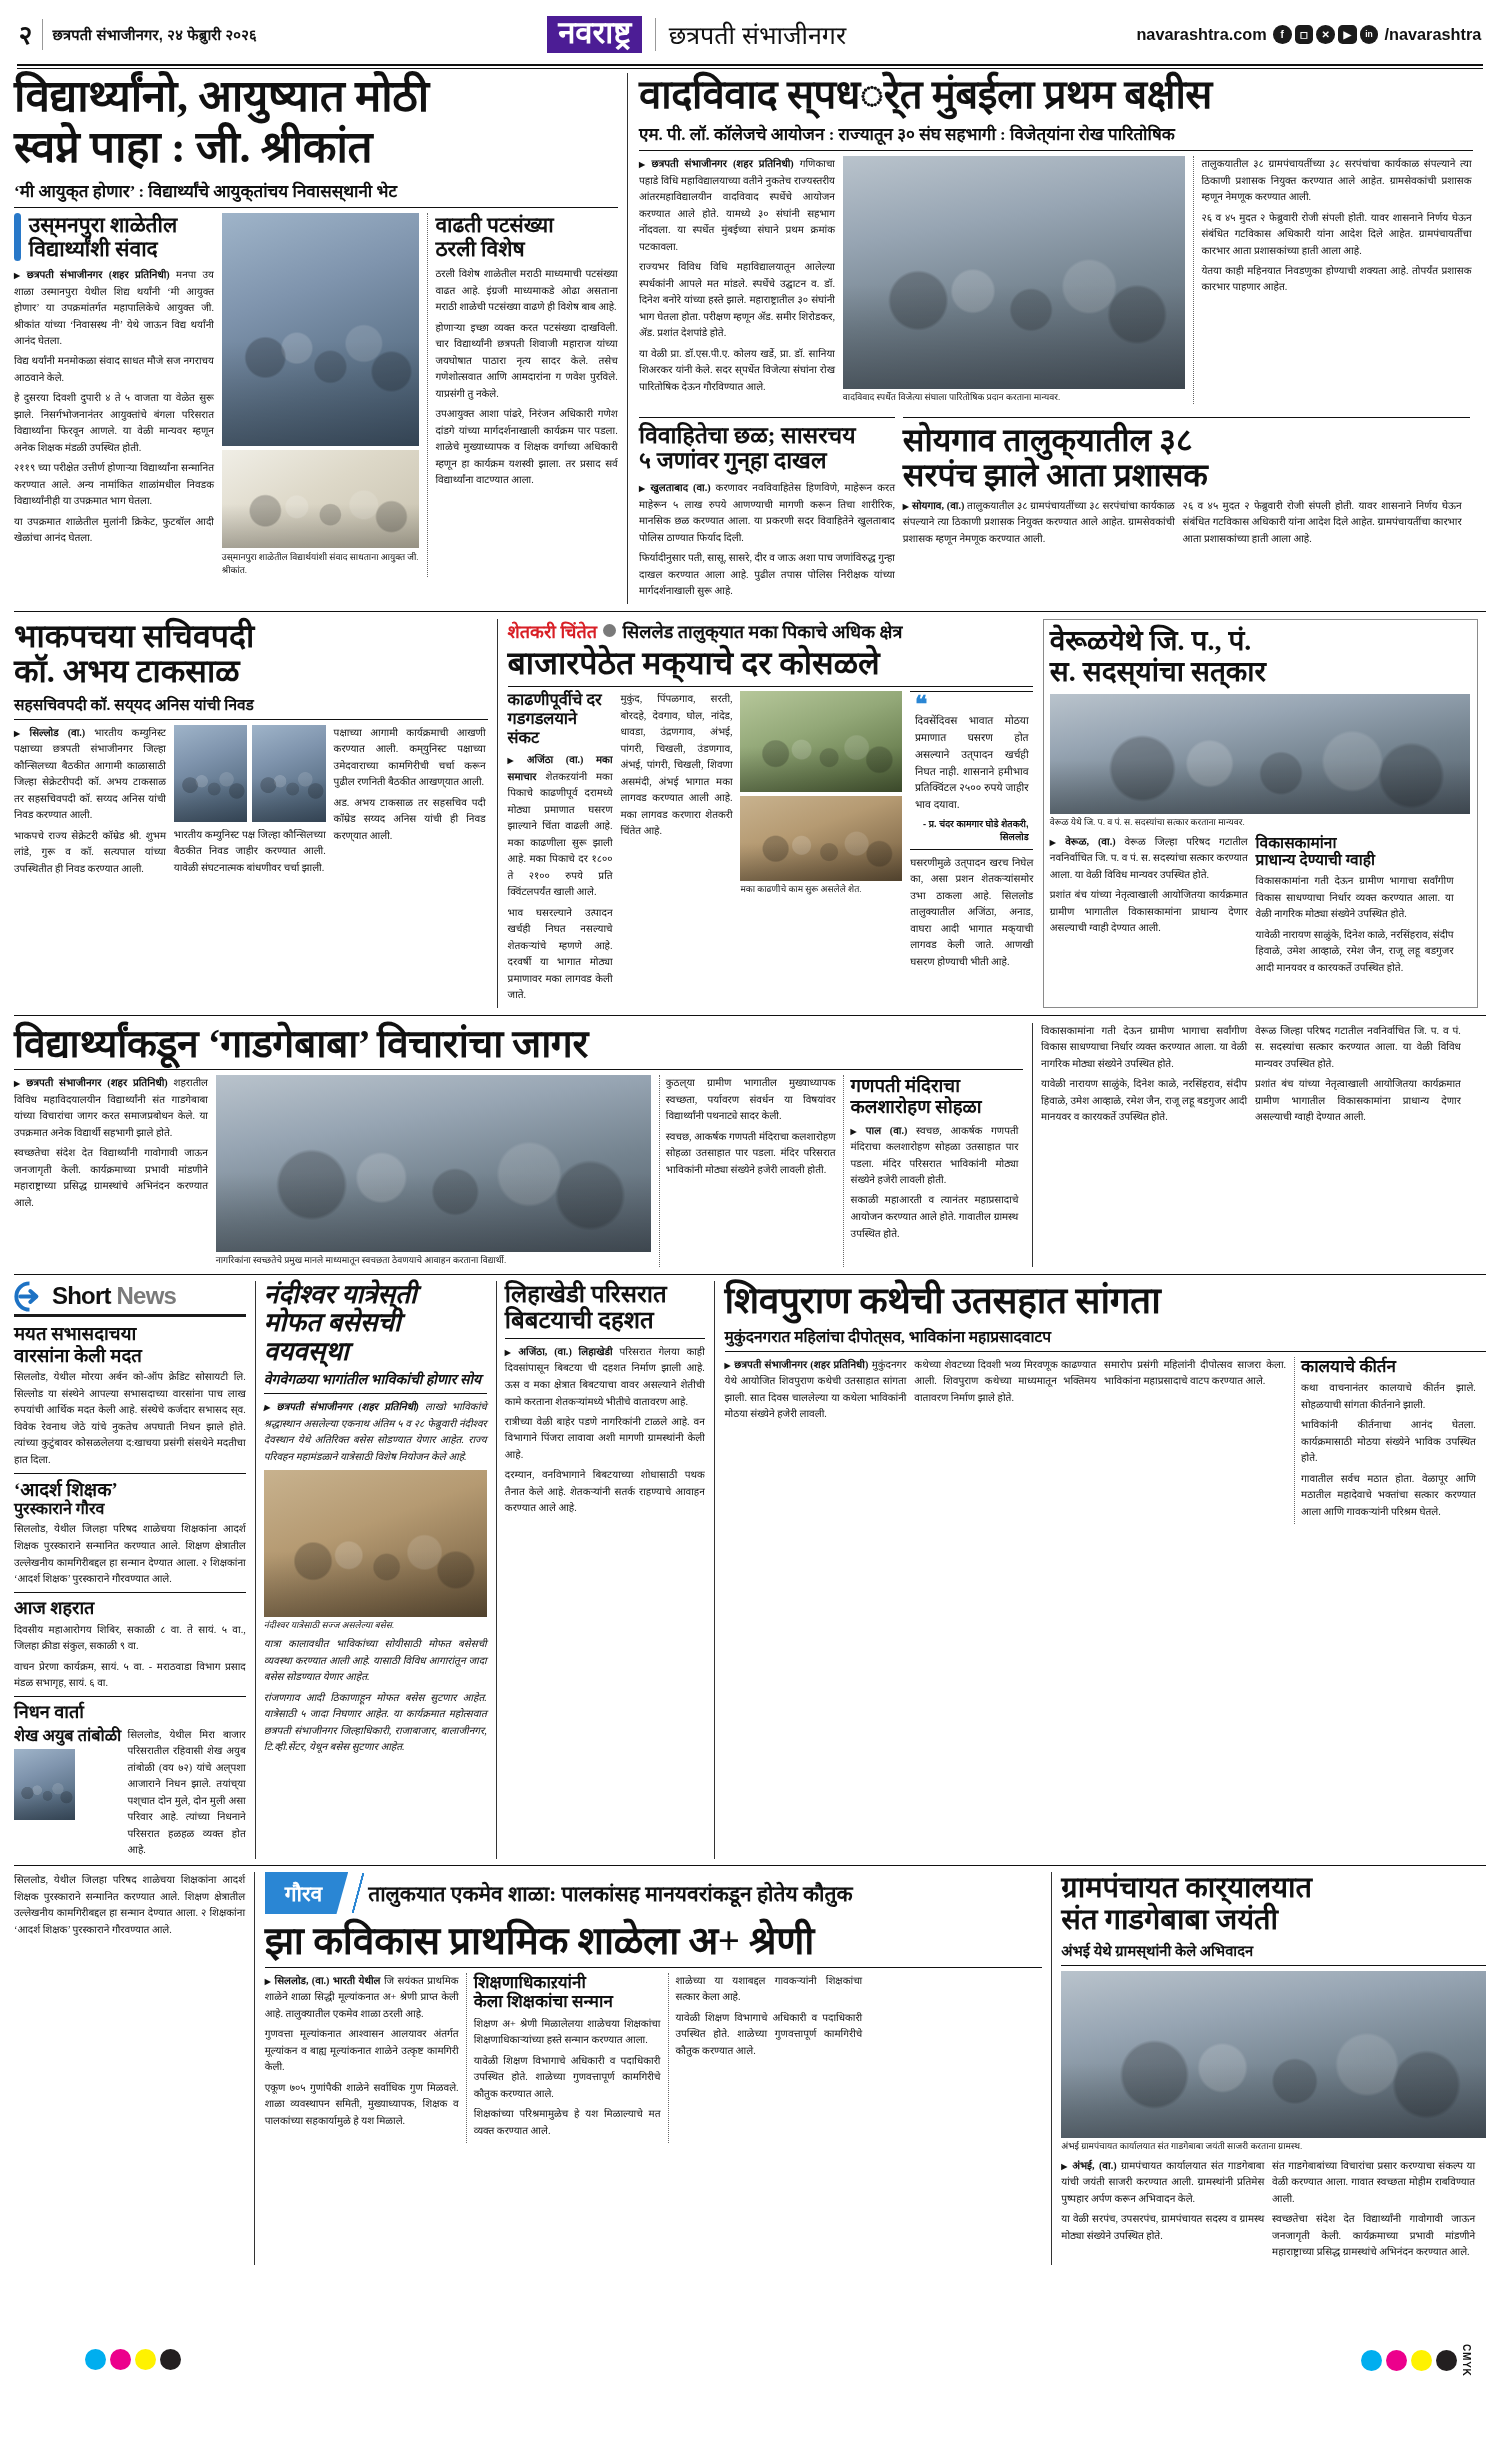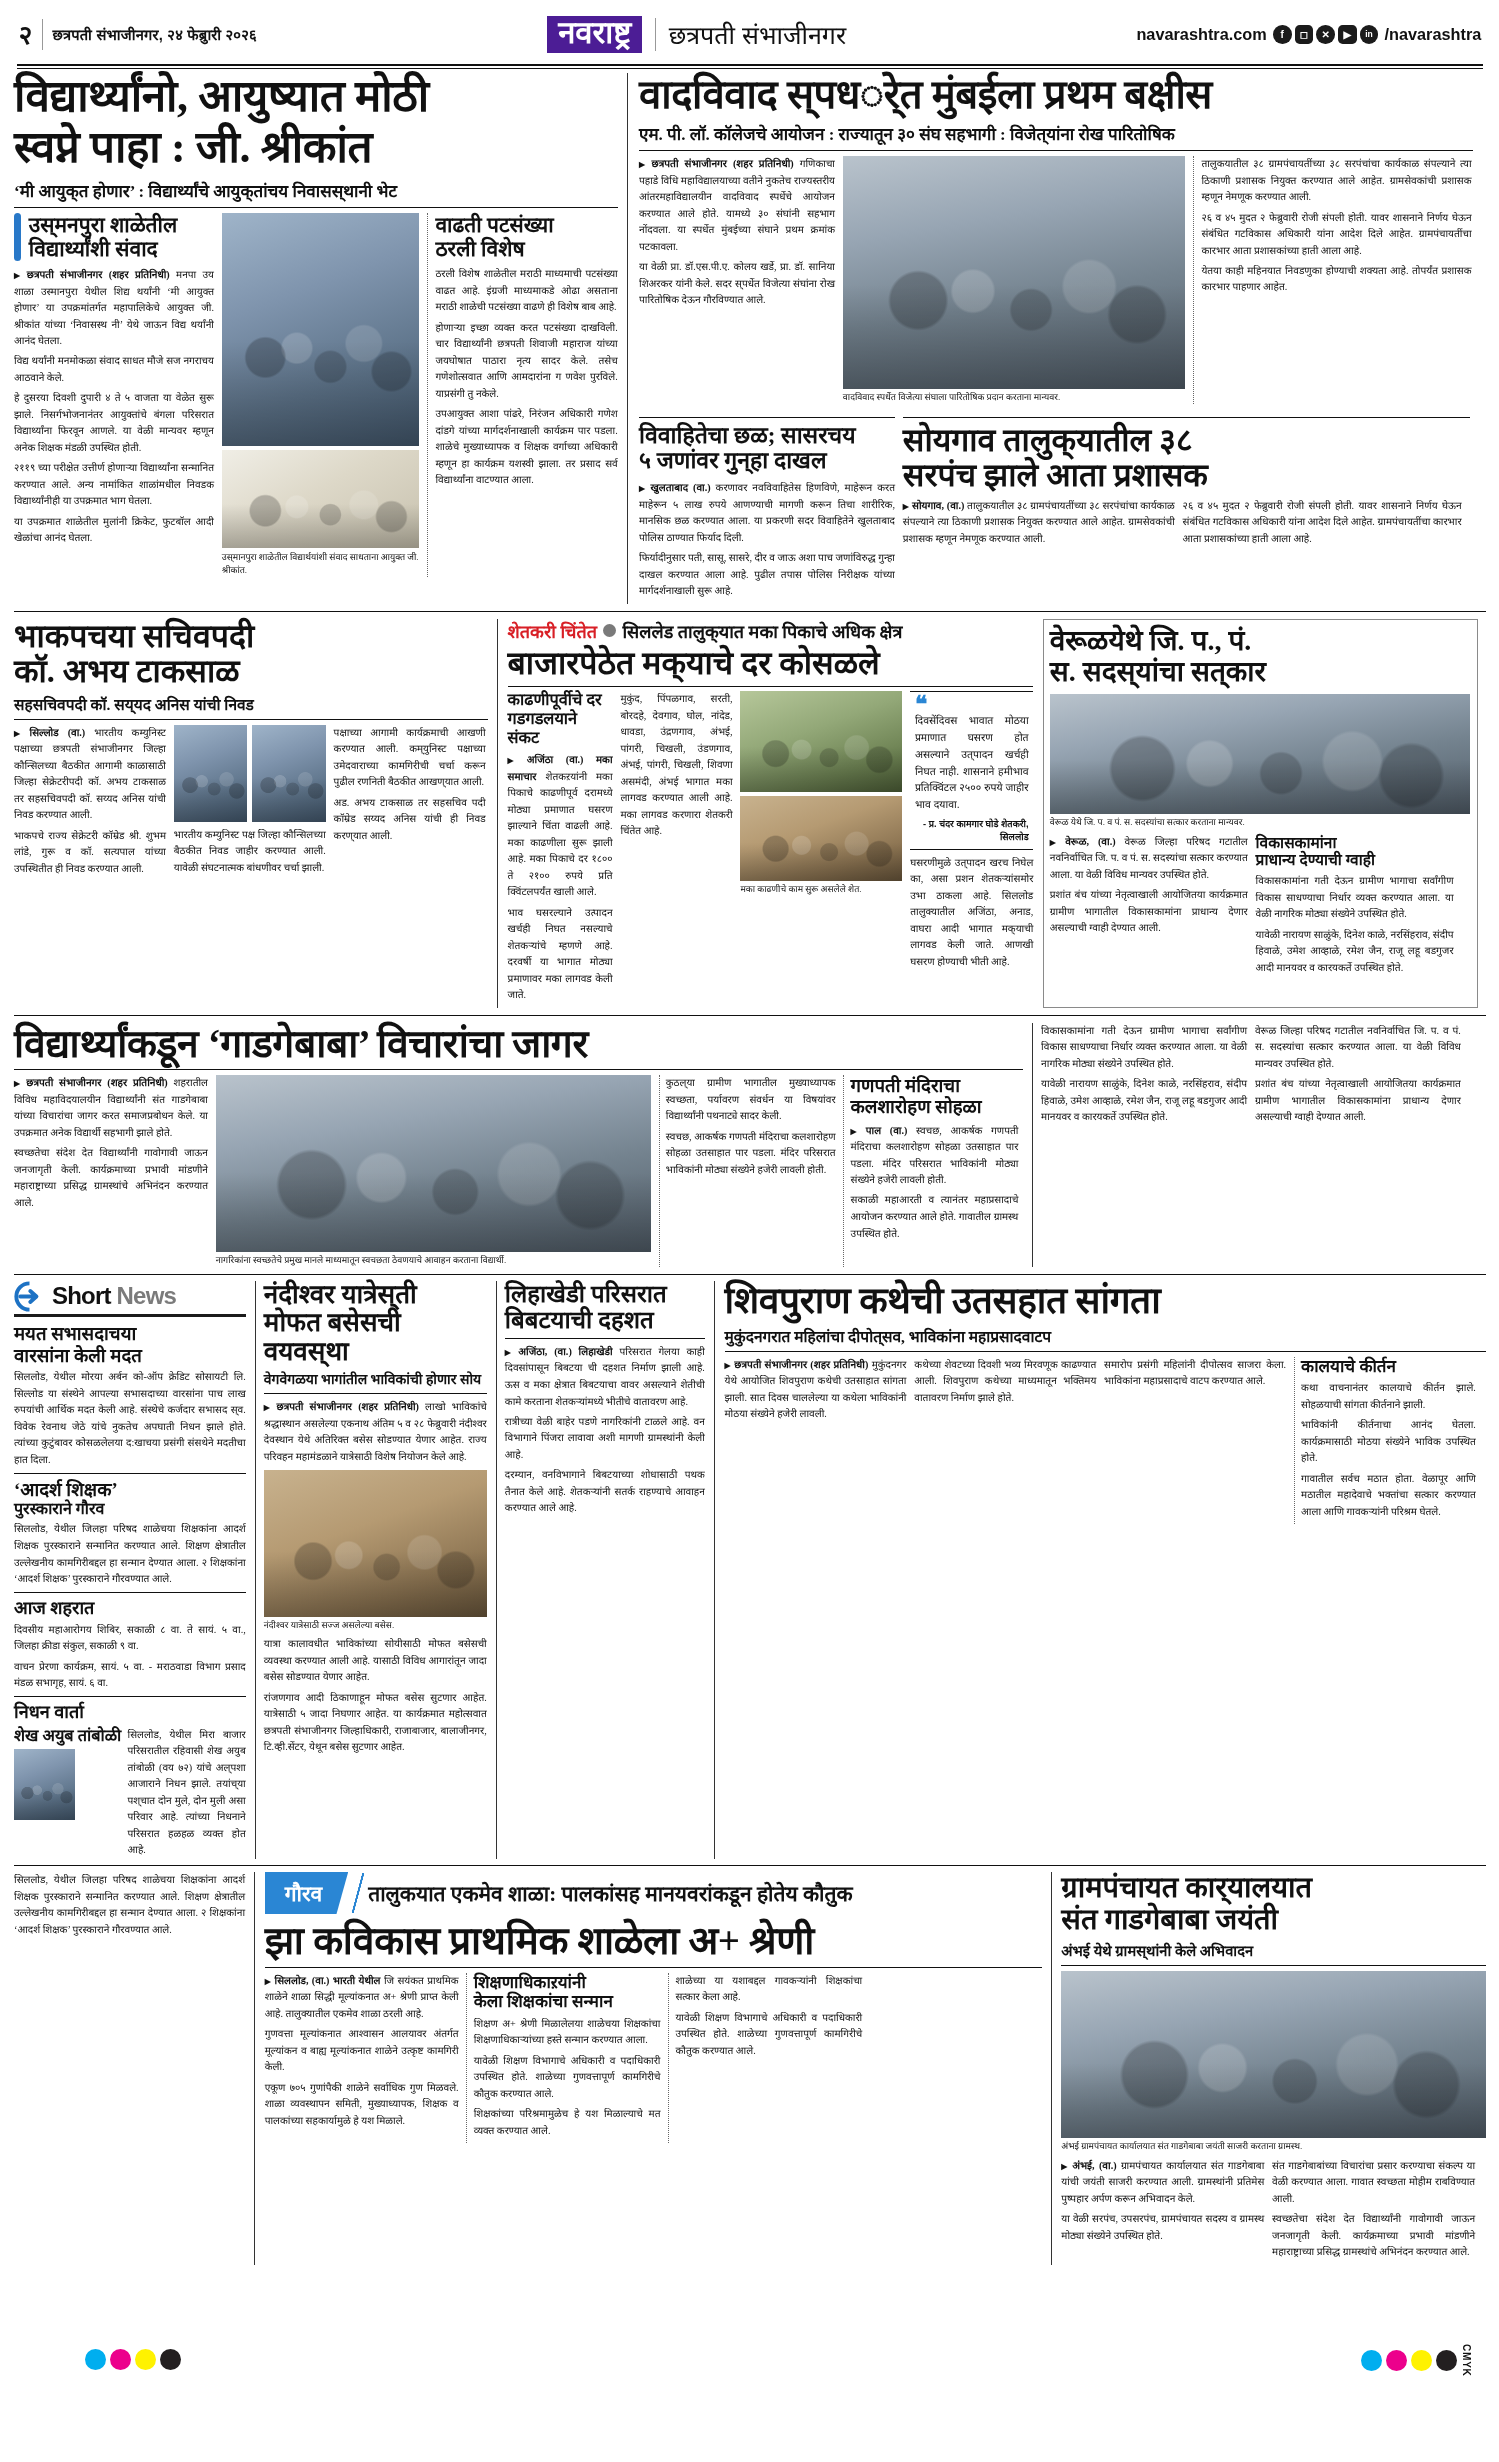--- a/index.html
+++ b/index.html
@@ -190,6 +190,7 @@
             <div class="body dev">
               <p><span class="byline arrowb">छत्रपती संभाजीनगर (शहर प्रतिनिधी)</span>
                  <span>गणिकाचा पहाडे विधि महाविद्य‌ालयाच्या वतीने नुकतेच राज्यस्तरीय आंतरमहाविद्यालयीन वादविवाद स्पर्धेचे आयोजन करण्यात आले होते. यामध्ये ३० संघांनी सहभाग नोंदवला. या स्पर्धेत मुंबईच्या संघाने प्रथम क्रमांक पटकावला.</span></p>
+              <p>रा‌ज्य‌भर विविध विधि महाविद्यालयातून आलेल्या स्पर्धकांनी आपले मत मांडले. स्पर्धेचे उद्घाटन व. डॉ. दिनेश बनोरे यांच्या हस्ते झाले. महाराष्ट्रातील ३० संघांनी भाग घेतला होता. परीक्षण म्हणून ॲड. समीर शिरोडकर, ॲड. प्रशांत देशपांडे होते.</p>
               <p>या वेळी प्रा. डॉ.एस.पी.ए. कोल‌य खर्डे, प्रा. डॉ. सानिया शिअरकर यांनी केले. स‌दर स्‌पर्धेत विजेत्या संघांना रोख पारितोषिक देऊन गौरविण्यात आले.</p>
             </div>
           </div>

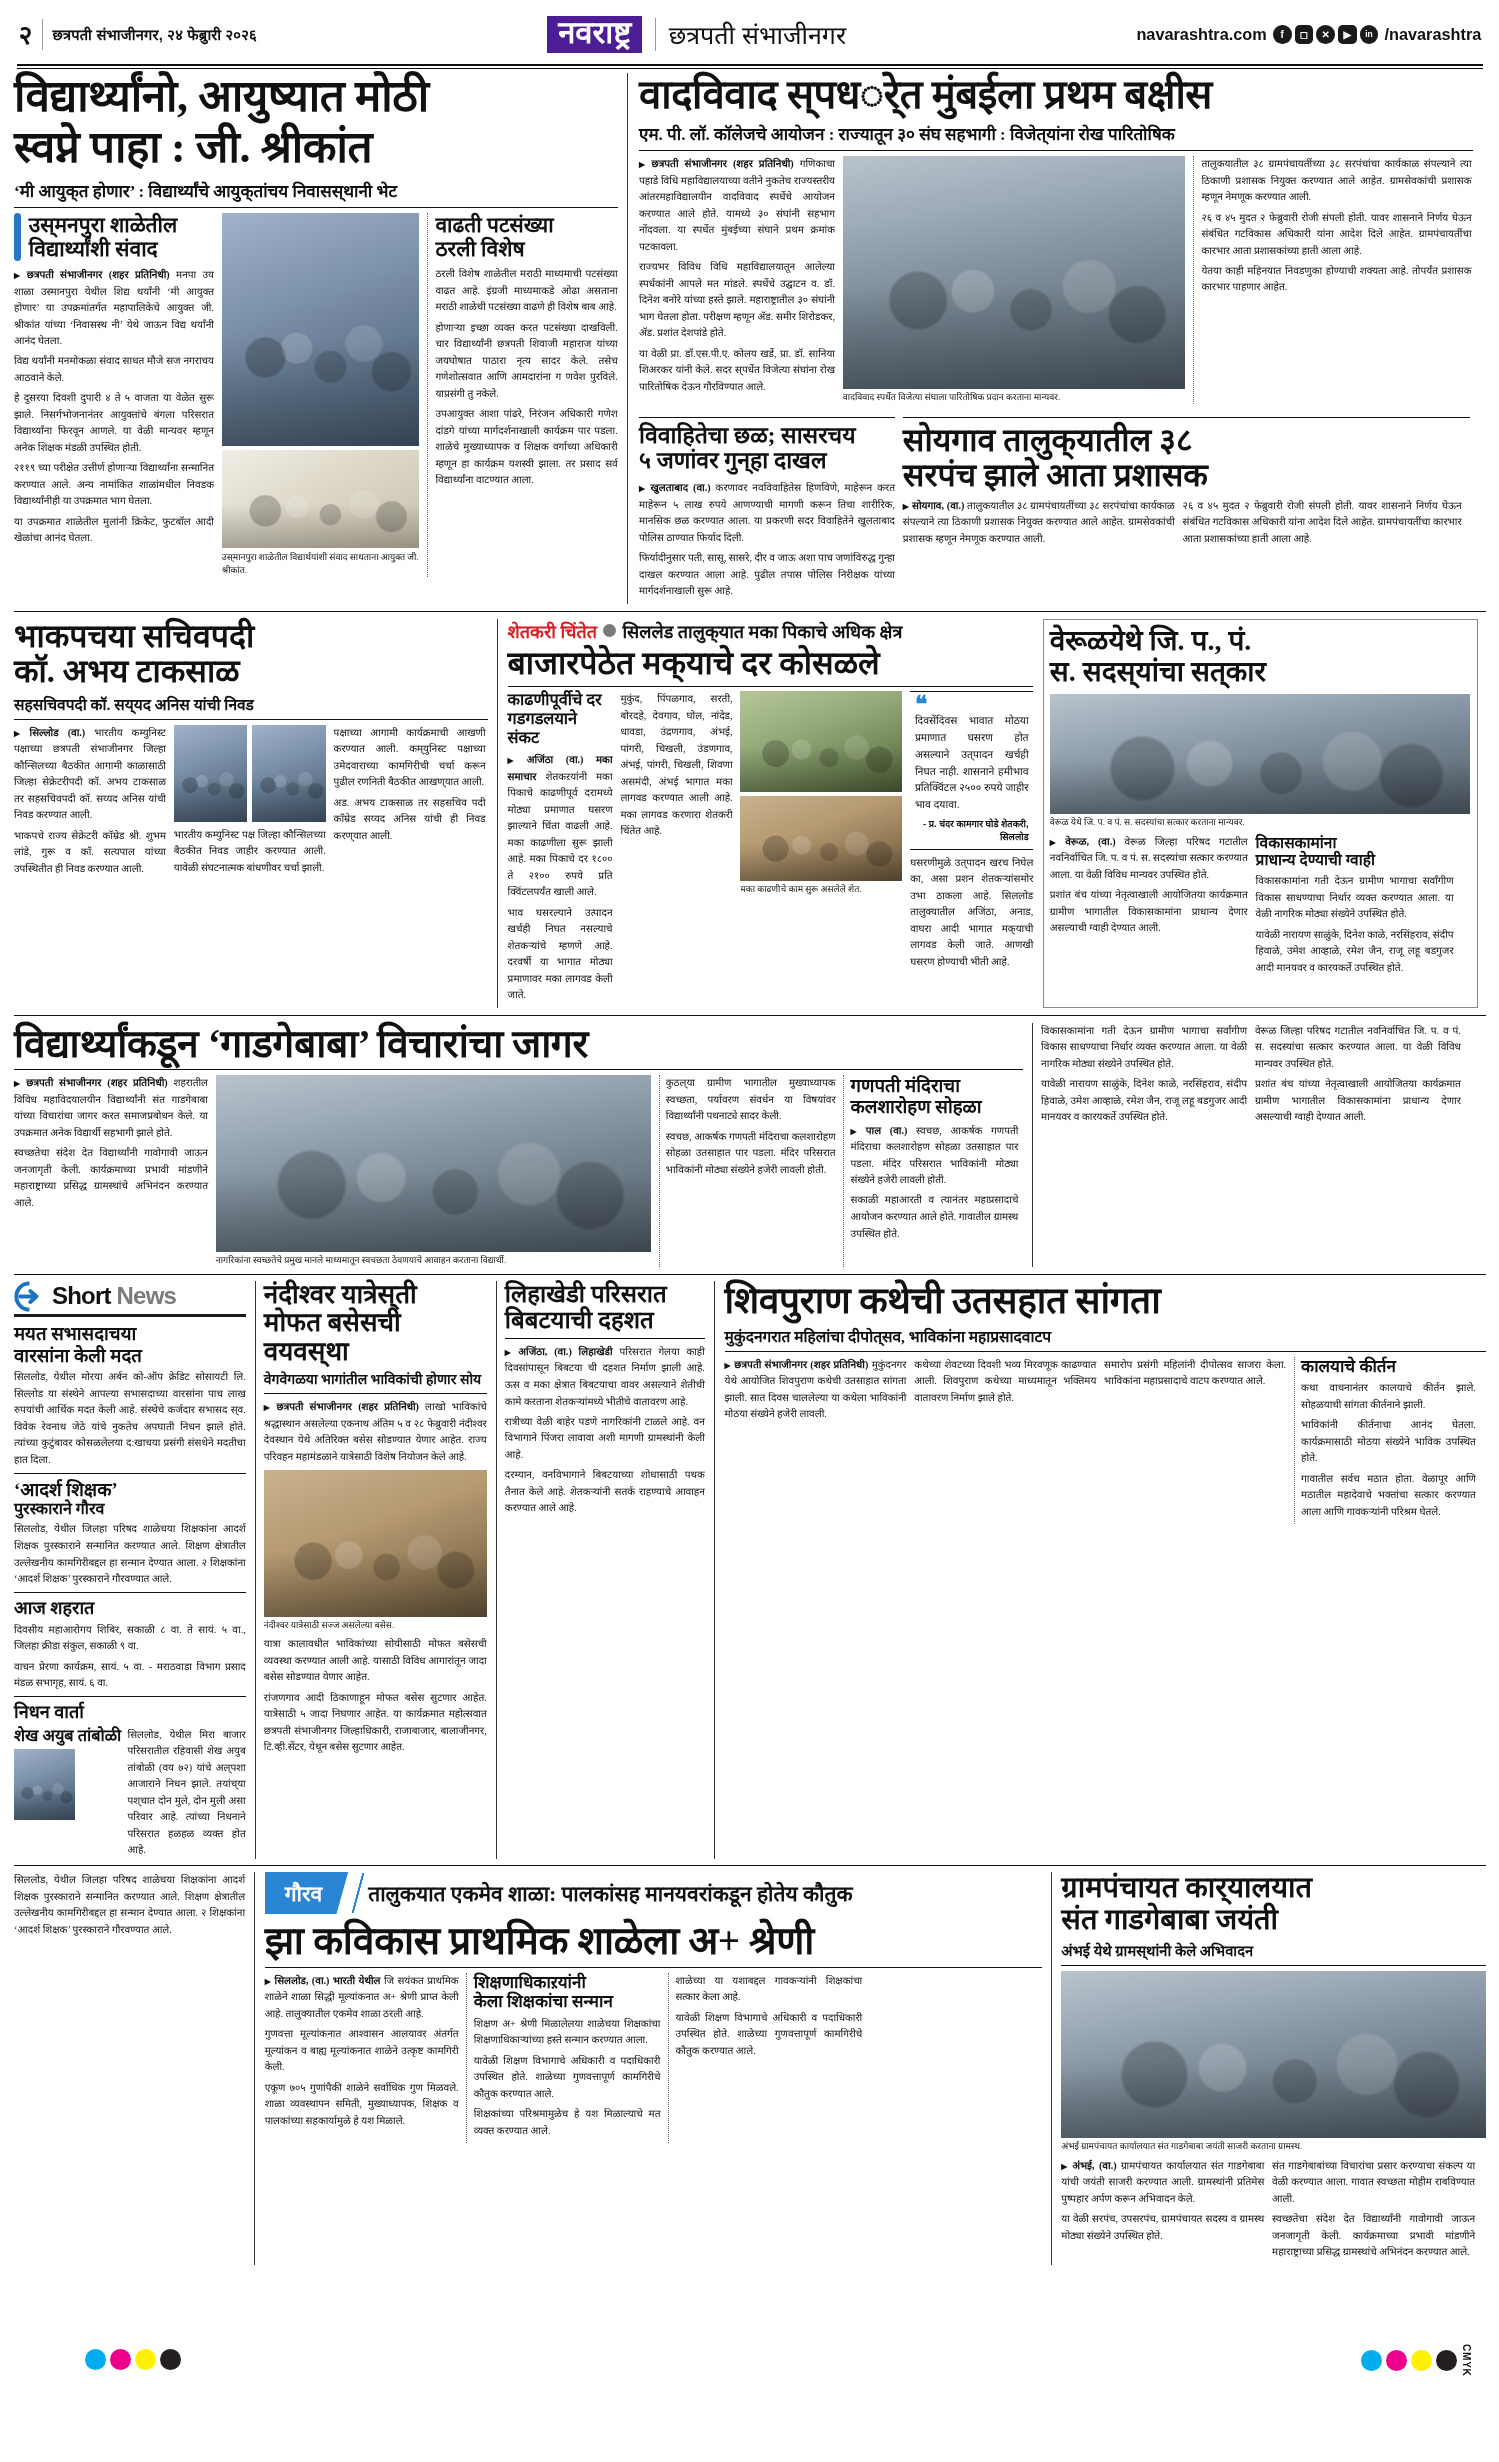--- a/index.html
+++ b/index.html
@@ -431,7 +431,7 @@
       </div>
     </div>
 
-    <div style="width:233px;" class="solid-v">
+    <div style="width:233px;font-style:italic;" class="solid-v">
       <div style="padding-left:7.8px">
         <h2 class="head dev" style="font-size:26px">नंदीश्व‌र यात्र‌ेस्‌ती</h2>
         <h2 class="head dev" style="font-size:26px">मोफत बसेसची व‌य‌वस्‌था</h2>

